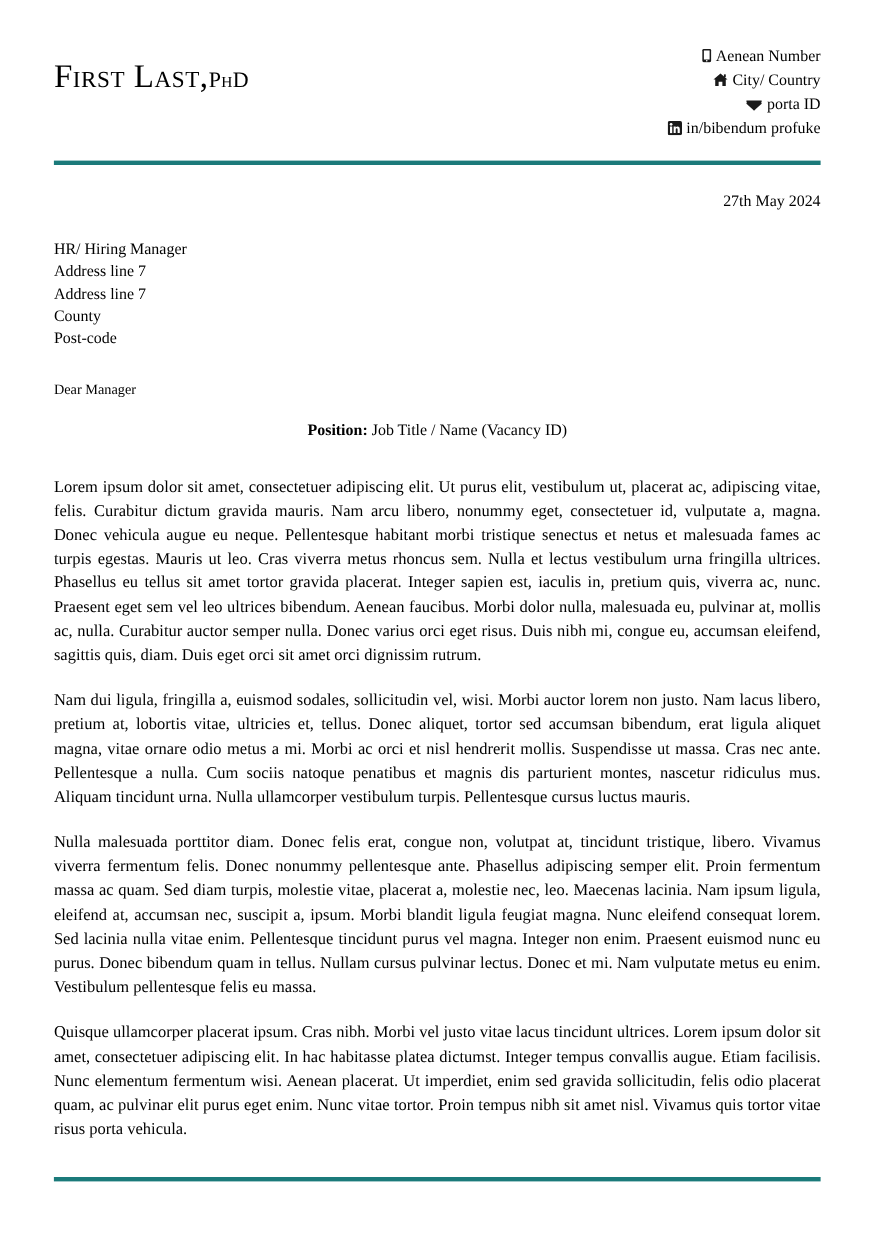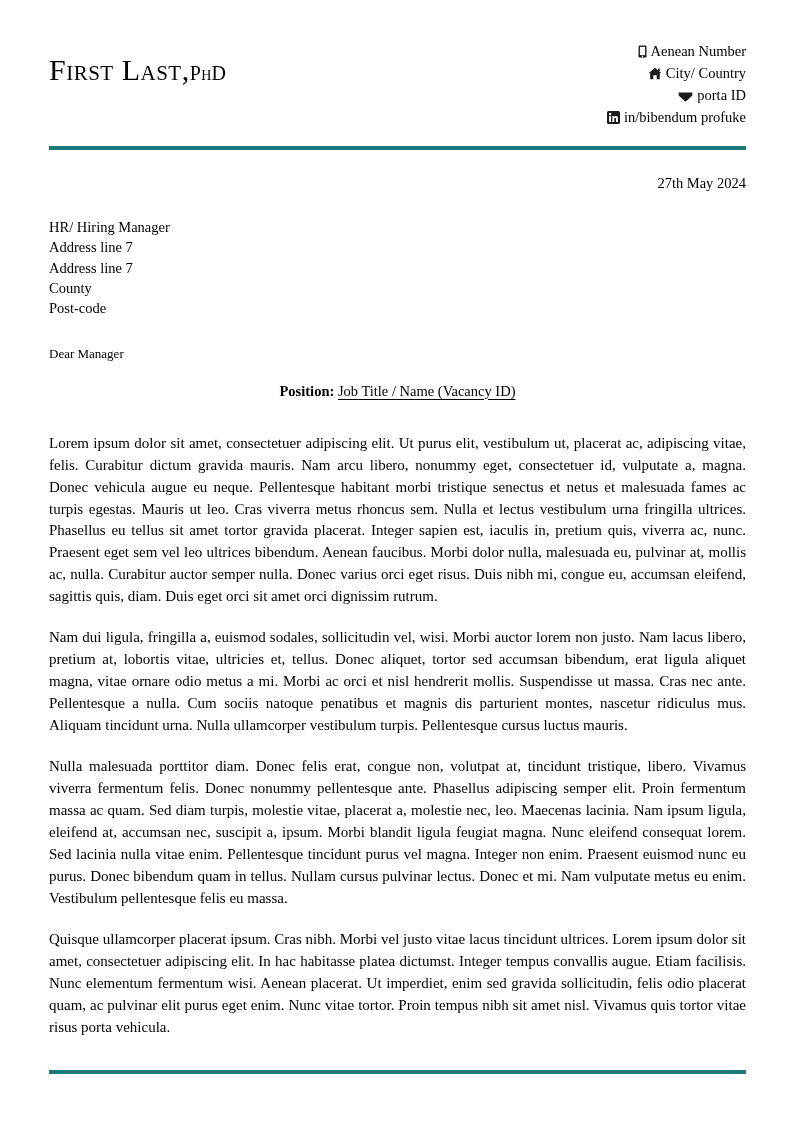--- a/index.html
+++ b/index.html
@@ -135,7 +135,6 @@
   }
 
   .position .position-value {
-    text-decoration: underline;
     text-underline-offset: 2.5px;
     text-align: center;
   }

